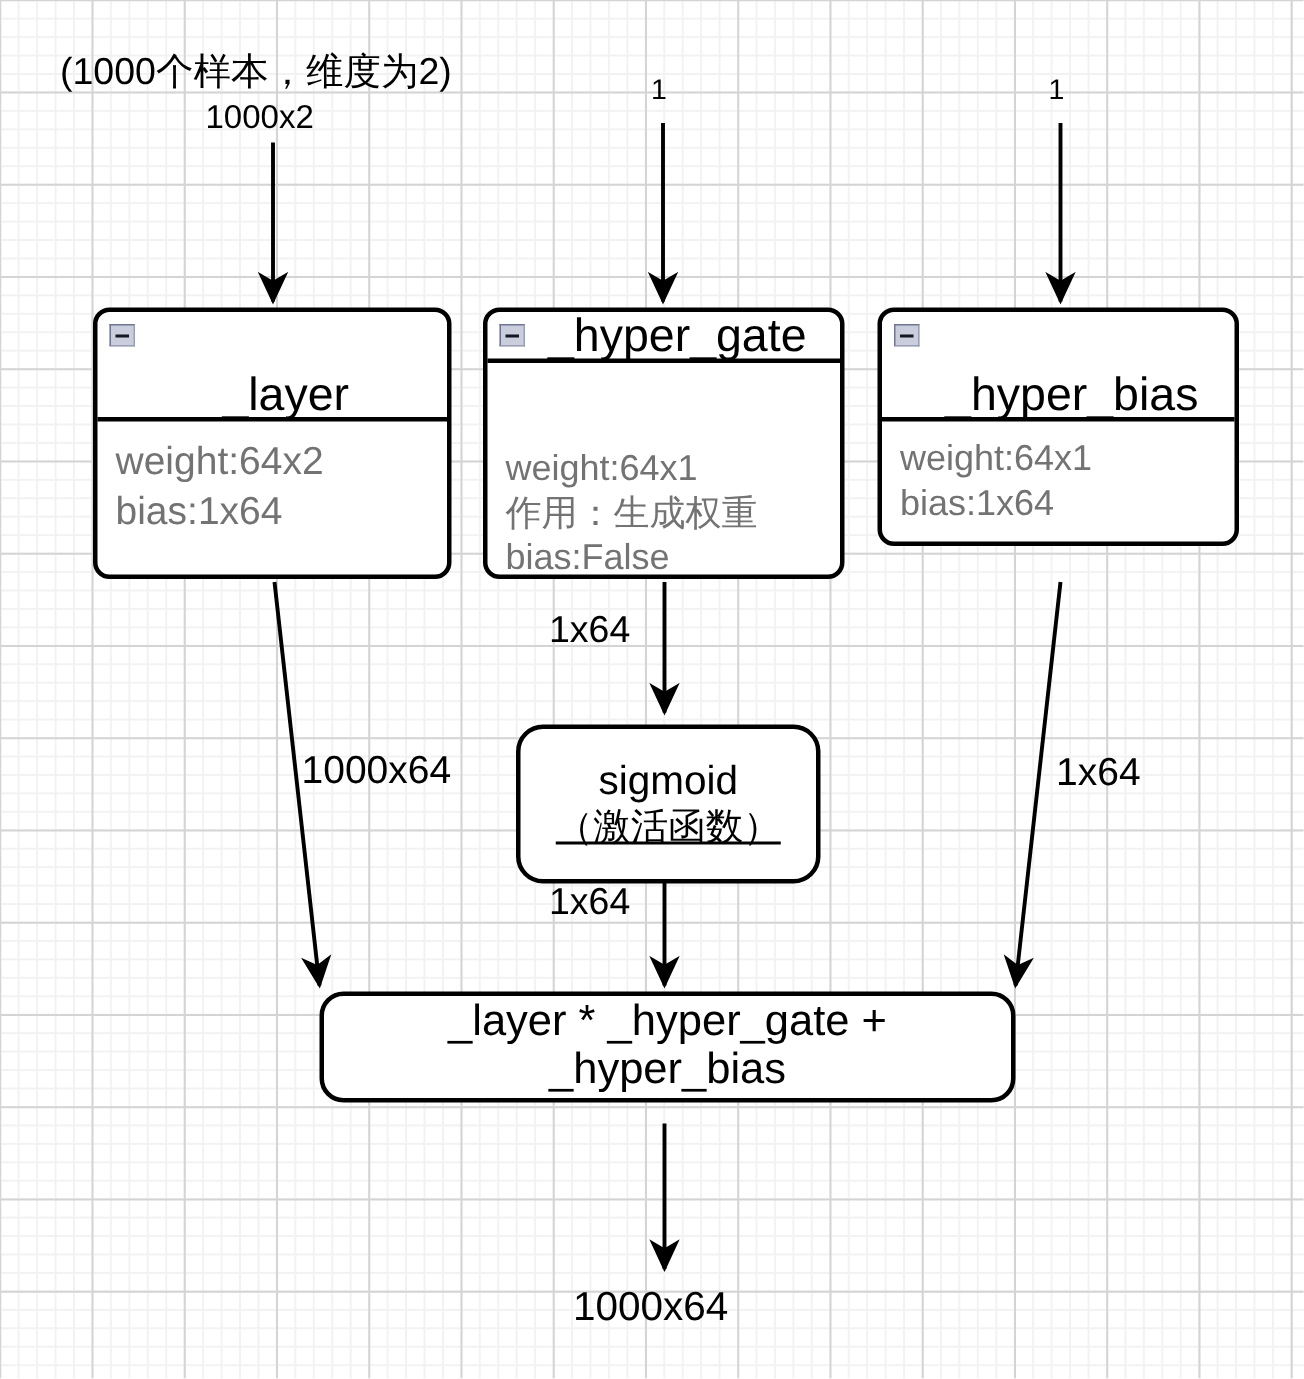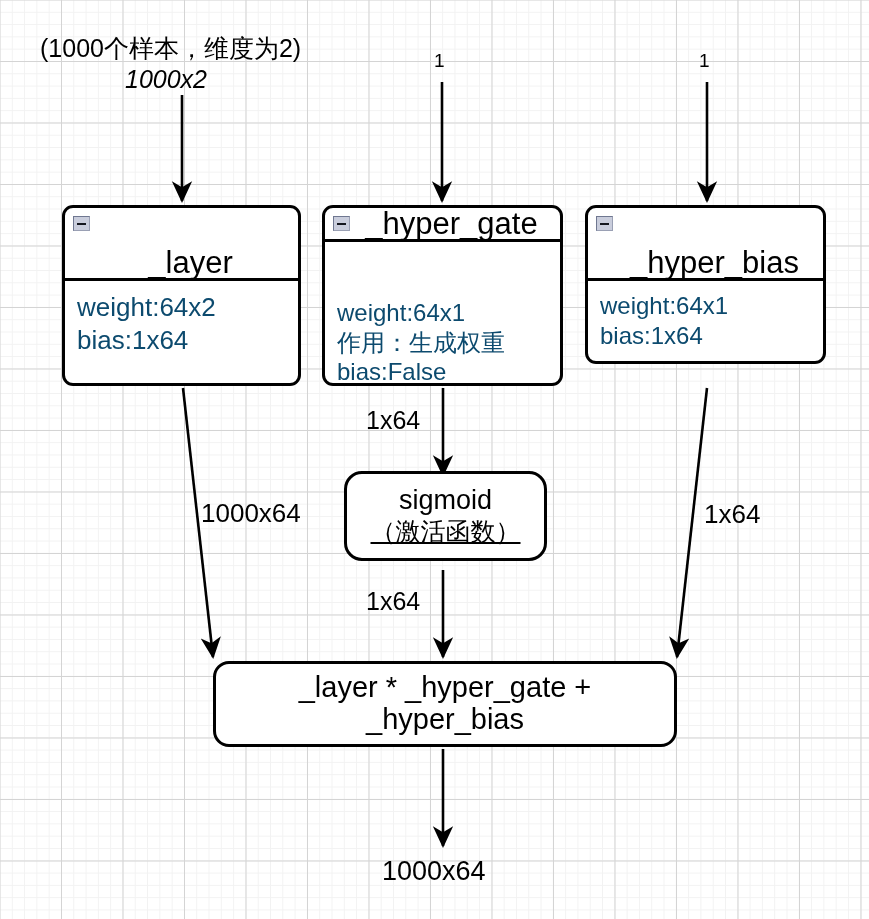--- a/index.html
+++ b/index.html
@@ -52,10 +52,9 @@
     font-size: 25px;
   }
   .lbl-input-dim {
-    left: 125px;
+    left: 137px;
     top: 66px;
-    font-size: 25px;
-    font-style: italic;
+    font-size: 22px;
   }
   .lbl-one-gate {
     left: 434px;

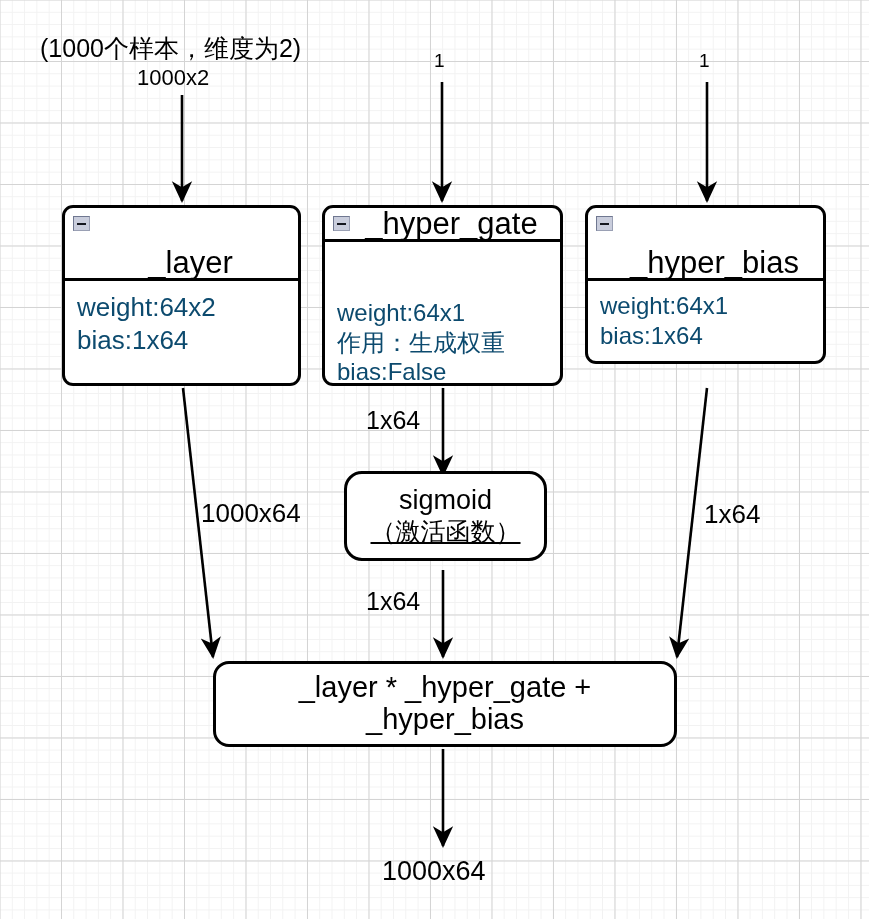--- a/index.html
+++ b/index.html
@@ -148,7 +148,7 @@
   .uml-body .attr {
     font-size: 24px;
     line-height: 1.23;
-    color: #0c4a6e;
+    color: #737373;
     white-space: nowrap;
   }
   .uml-body.big .attr {

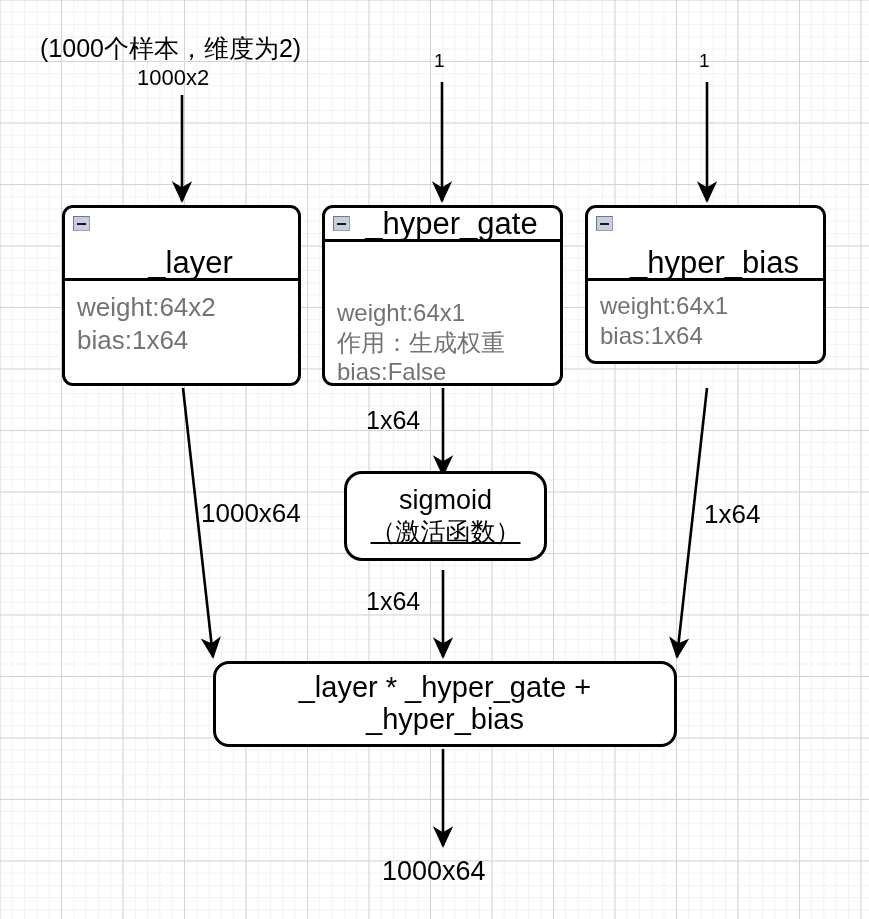--- a/index.html
+++ b/index.html
@@ -175,9 +175,9 @@
   }
   #box-sigmoid {
     left: 344px;
-    top: 471px;
+    top: 483px;
     width: 203px;
-    height: 90px;
+    height: 106px;
   }
   #box-sigmoid .line1 { font-size: 27px; line-height: 1.18; }
   #box-sigmoid .line2 { font-size: 25px; line-height: 1.18; text-decoration: underline; }

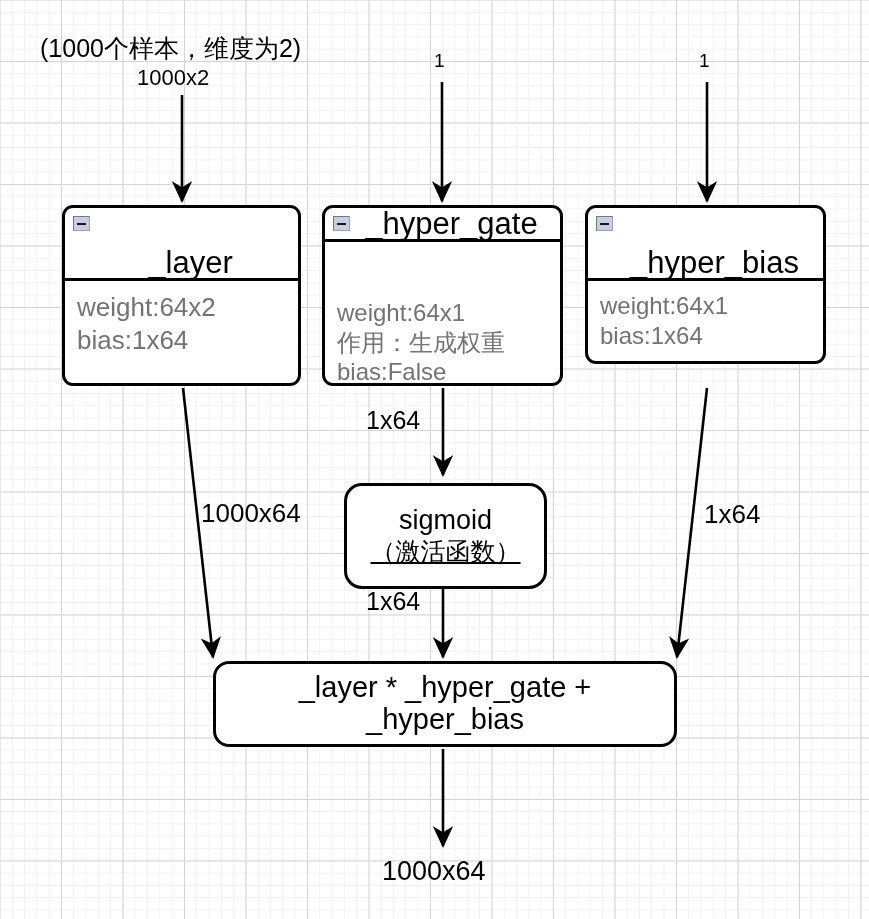--- a/index.html
+++ b/index.html
@@ -185,7 +185,7 @@
     left: 213px;
     top: 661px;
     width: 464px;
-    height: 86px;
+    height: 74px;
     border-radius: 16px;
   }
   #box-result .line1 { font-size: 29px; line-height: 1.1; }

